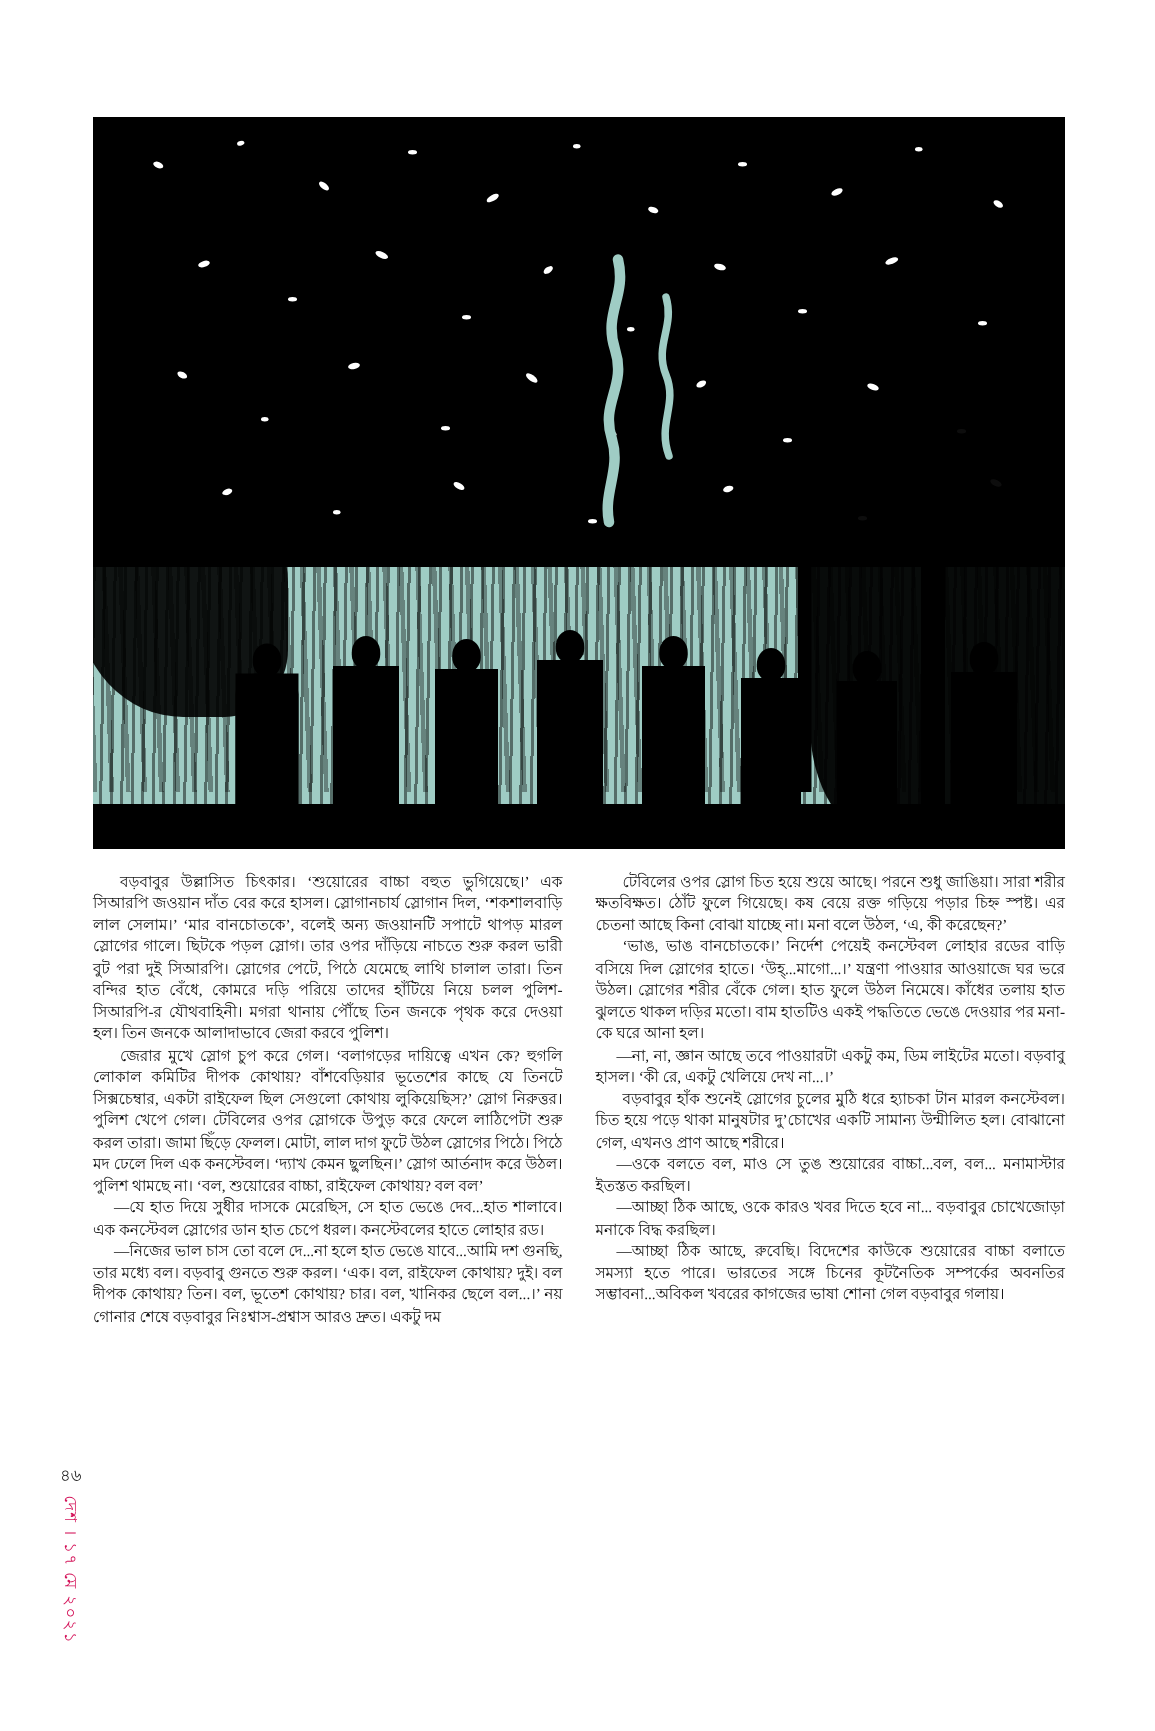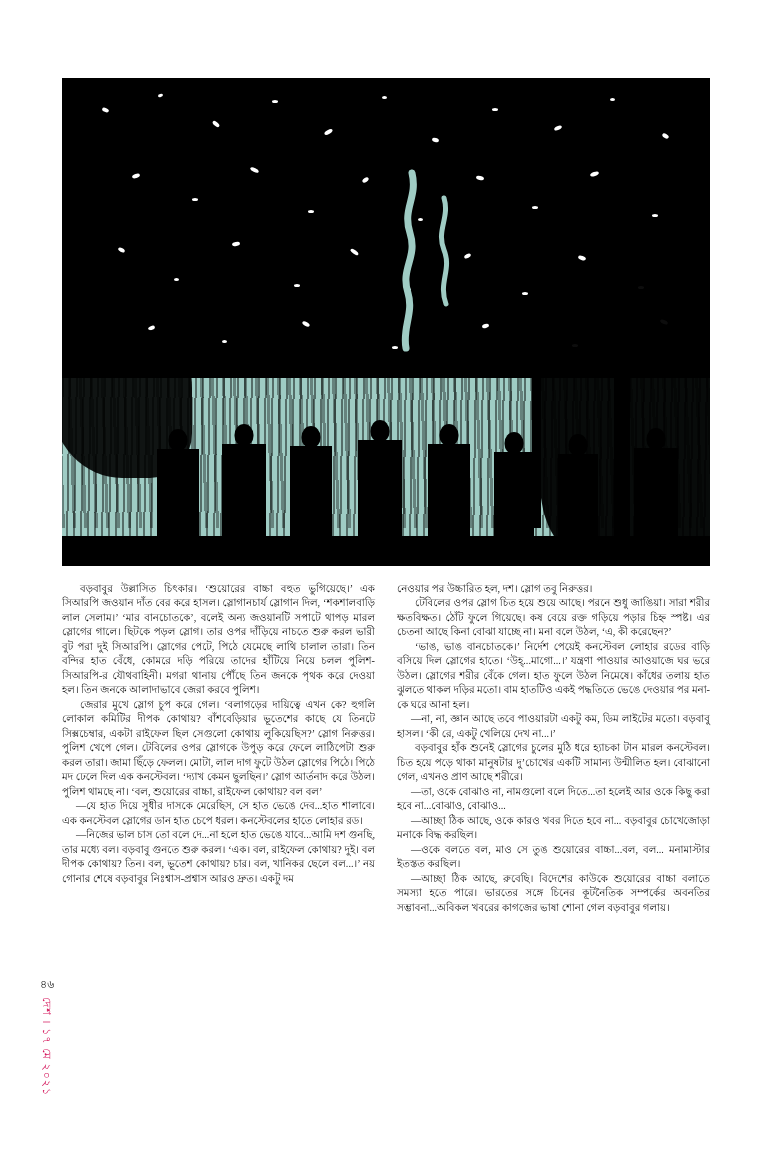--- a/index.html
+++ b/index.html
@@ -321,7 +321,6 @@
     </div>
 
     <div class="col">
-      <p class="noindent">নেওয়ার পর উচ্চারিত হল, দশ। স্লোগ তবু নিরুত্তর।</p>
       <p>টেবিলের ওপর স্লোগ চিত হয়ে শুয়ে আছে। পরনে শুধু জাঙিয়া। সারা শরীর ক্ষতবিক্ষত। ঠোঁট ফুলে গিয়েছে। কষ বেয়ে রক্ত গড়িয়ে পড়ার চিহ্ন স্পষ্ট। এর চেতনা আছে কিনা বোঝা যাচ্ছে না। মনা বলে উঠল, ‘এ, কী করেছেন?’</p>
       <p>‘ভাঙ, ভাঙ বানচোতকে।’ নির্দেশ পেয়েই কনস্টেবল লোহার রডের বাড়ি বসিয়ে দিল স্লোগের হাতে। ‘উহ্...মাগো...।’ যন্ত্রণা পাওয়ার আওয়াজে ঘর ভরে উঠল। স্লোগের শরীর বেঁকে গেল। হাত ফুলে উঠল নিমেষে। কাঁধের তলায় হাত ঝুলতে থাকল দড়ির মতো। বাম হাতটিও একই পদ্ধতিতে ভেঙে দেওয়ার পর মনা-কে ঘরে আনা হল।</p>
       <p class="dash">—না, না, জ্ঞান আছে তবে পাওয়ারটা একটু কম, ডিম লাইটের মতো। বড়বাবু হাসল। ‘কী রে, একটু খেলিয়ে দেখ না...।’</p>

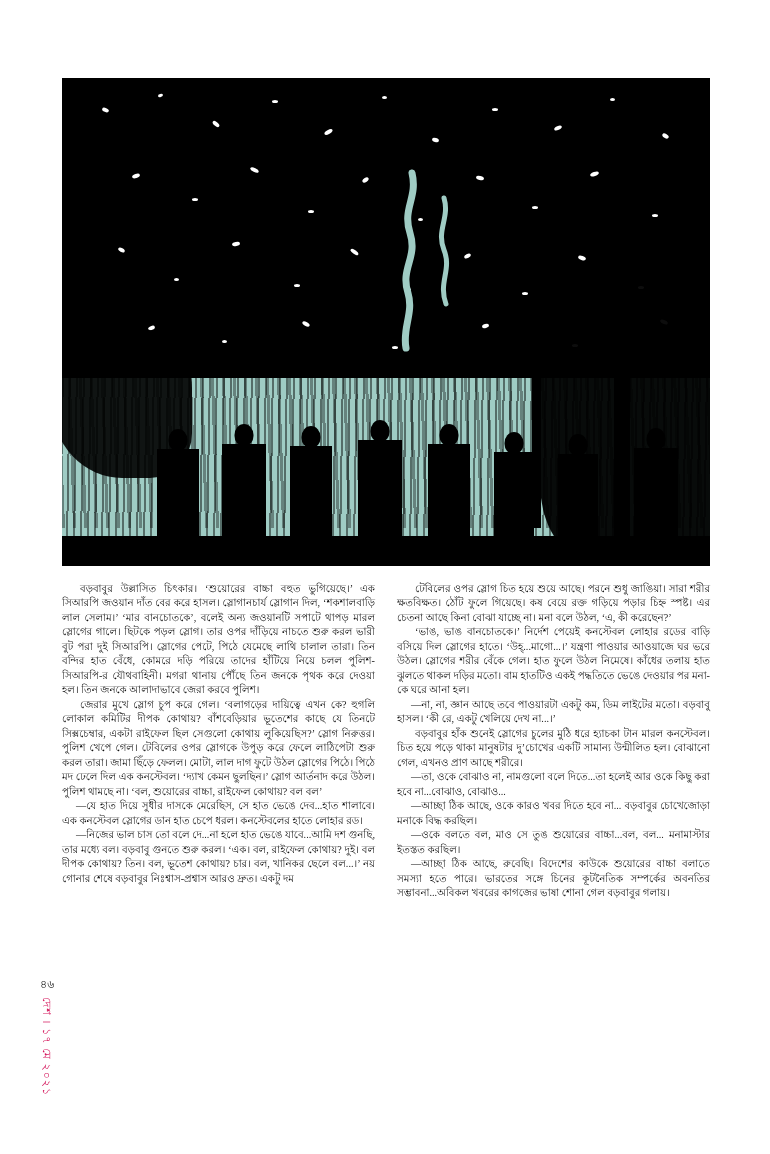--- a/index.html
+++ b/index.html
@@ -325,7 +325,6 @@
       <p>‘ভাঙ, ভাঙ বানচোতকে।’ নির্দেশ পেয়েই কনস্টেবল লোহার রডের বাড়ি বসিয়ে দিল স্লোগের হাতে। ‘উহ্...মাগো...।’ যন্ত্রণা পাওয়ার আওয়াজে ঘর ভরে উঠল। স্লোগের শরীর বেঁকে গেল। হাত ফুলে উঠল নিমেষে। কাঁধের তলায় হাত ঝুলতে থাকল দড়ির মতো। বাম হাতটিও একই পদ্ধতিতে ভেঙে দেওয়ার পর মনা-কে ঘরে আনা হল।</p>
       <p class="dash">—না, না, জ্ঞান আছে তবে পাওয়ারটা একটু কম, ডিম লাইটের মতো। বড়বাবু হাসল। ‘কী রে, একটু খেলিয়ে দেখ না...।’</p>
       <p>বড়বাবুর হাঁক শুনেই স্লোগের চুলের মুঠি ধরে হ্যাচকা টান মারল কনস্টেবল। চিত হয়ে পড়ে থাকা মানুষটার দু’চোখের একটি সামান্য উন্মীলিত হল। বোঝানো গেল, এখনও প্রাণ আছে শরীরে।</p>
-      <p class="dash">—তা, ওকে বোঝাও না, নামগুলো বলে দিতে...তা হলেই আর ওকে কিছু করা হবে না...বোঝাও, বোঝাও...</p>
       <p class="dash">—আচ্ছা ঠিক আছে, ওকে কারও খবর দিতে হবে না... বড়বাবুর চোখেজোড়া মনাকে বিদ্ধ করছিল।</p>
       <p class="dash">—ওকে বলতে বল, মাও সে তুঙ শুয়োরের বাচ্চা...বল, বল... মনামাস্টার ইতস্তত করছিল।</p>
       <p class="dash">—আচ্ছা ঠিক আছে, রুবেছি। বিদেশের কাউকে শুয়োরের বাচ্চা বলাতে সমস্যা হতে পারে। ভারতের সঙ্গে চিনের কূটনৈতিক সম্পর্কের অবনতির সম্ভাবনা...অবিকল খবরের কাগজের ভাষা শোনা গেল বড়বাবুর গলায়।</p>

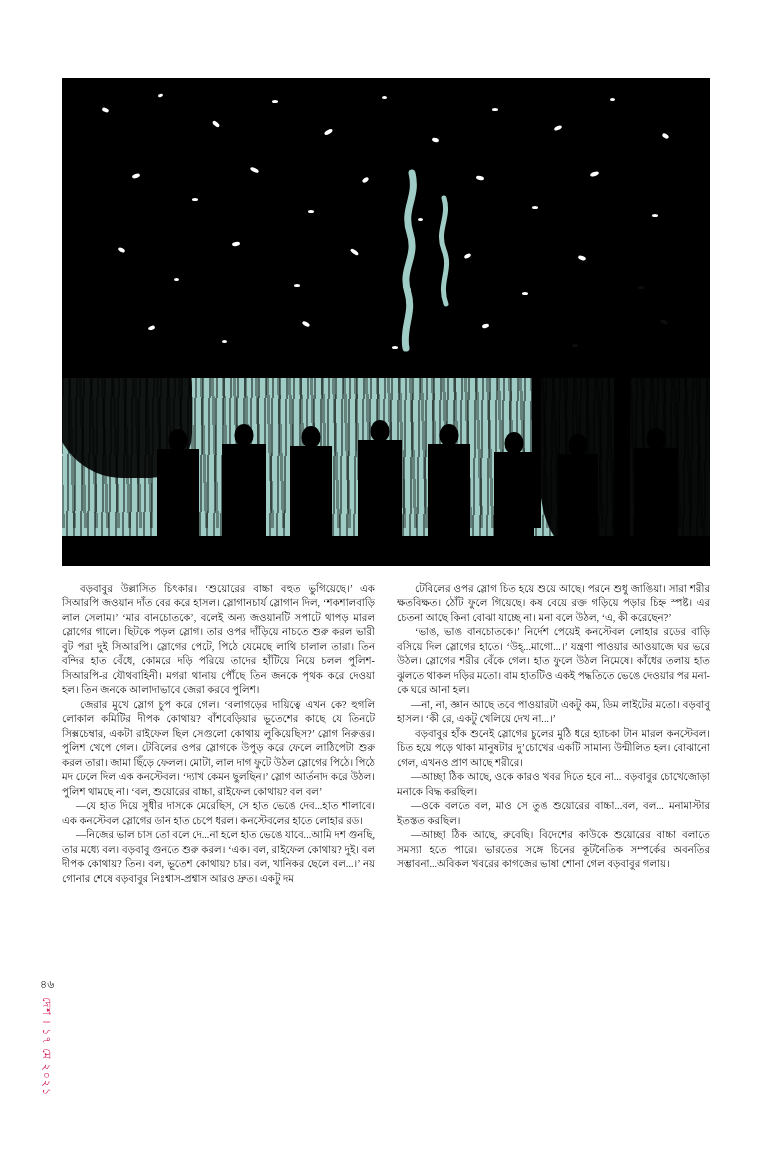--- a/index.html
+++ b/index.html
@@ -325,8 +325,8 @@
       <p>‘ভাঙ, ভাঙ বানচোতকে।’ নির্দেশ পেয়েই কনস্টেবল লোহার রডের বাড়ি বসিয়ে দিল স্লোগের হাতে। ‘উহ্...মাগো...।’ যন্ত্রণা পাওয়ার আওয়াজে ঘর ভরে উঠল। স্লোগের শরীর বেঁকে গেল। হাত ফুলে উঠল নিমেষে। কাঁধের তলায় হাত ঝুলতে থাকল দড়ির মতো। বাম হাতটিও একই পদ্ধতিতে ভেঙে দেওয়ার পর মনা-কে ঘরে আনা হল।</p>
       <p class="dash">—না, না, জ্ঞান আছে তবে পাওয়ারটা একটু কম, ডিম লাইটের মতো। বড়বাবু হাসল। ‘কী রে, একটু খেলিয়ে দেখ না...।’</p>
       <p>বড়বাবুর হাঁক শুনেই স্লোগের চুলের মুঠি ধরে হ্যাচকা টান মারল কনস্টেবল। চিত হয়ে পড়ে থাকা মানুষটার দু’চোখের একটি সামান্য উন্মীলিত হল। বোঝানো গেল, এখনও প্রাণ আছে শরীরে।</p>
+      <p class="dash">—ওকে বলতে বল, মাও সে তুঙ শুয়োরের বাচ্চা...বল, বল... মনামাস্টার ইতস্তত করছিল।</p>
       <p class="dash">—আচ্ছা ঠিক আছে, ওকে কারও খবর দিতে হবে না... বড়বাবুর চোখেজোড়া মনাকে বিদ্ধ করছিল।</p>
-      <p class="dash">—ওকে বলতে বল, মাও সে তুঙ শুয়োরের বাচ্চা...বল, বল... মনামাস্টার ইতস্তত করছিল।</p>
       <p class="dash">—আচ্ছা ঠিক আছে, রুবেছি। বিদেশের কাউকে শুয়োরের বাচ্চা বলাতে সমস্যা হতে পারে। ভারতের সঙ্গে চিনের কূটনৈতিক সম্পর্কের অবনতির সম্ভাবনা...অবিকল খবরের কাগজের ভাষা শোনা গেল বড়বাবুর গলায়।</p>
     </div>
   </div>

